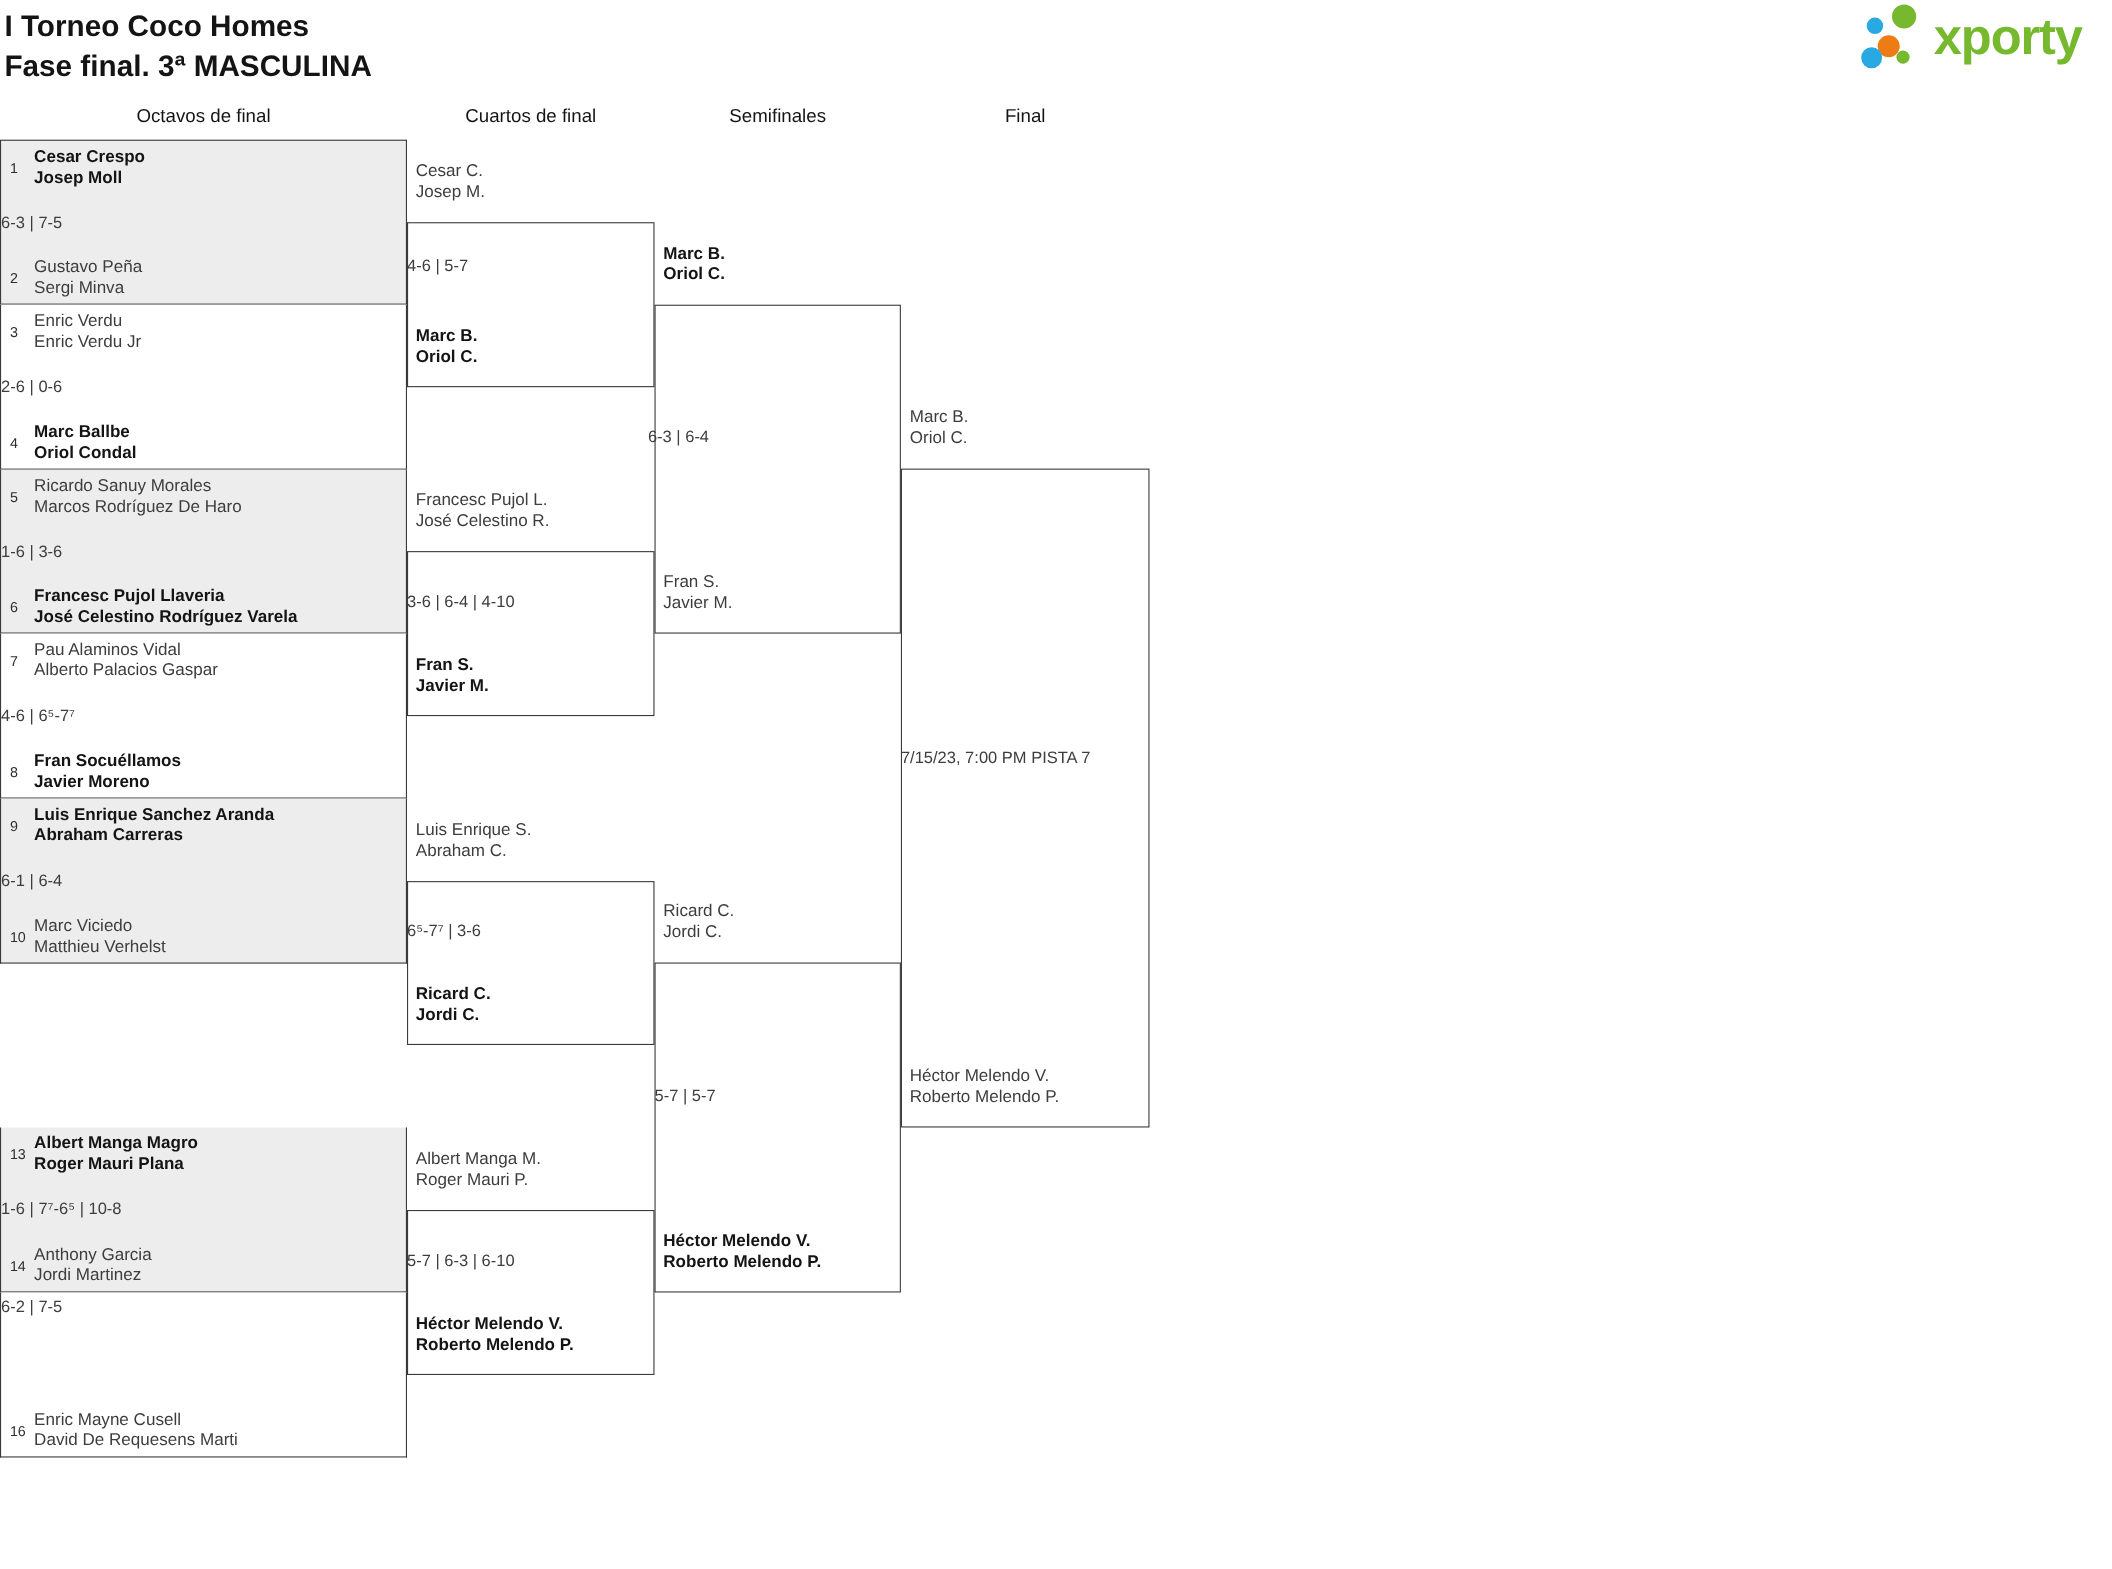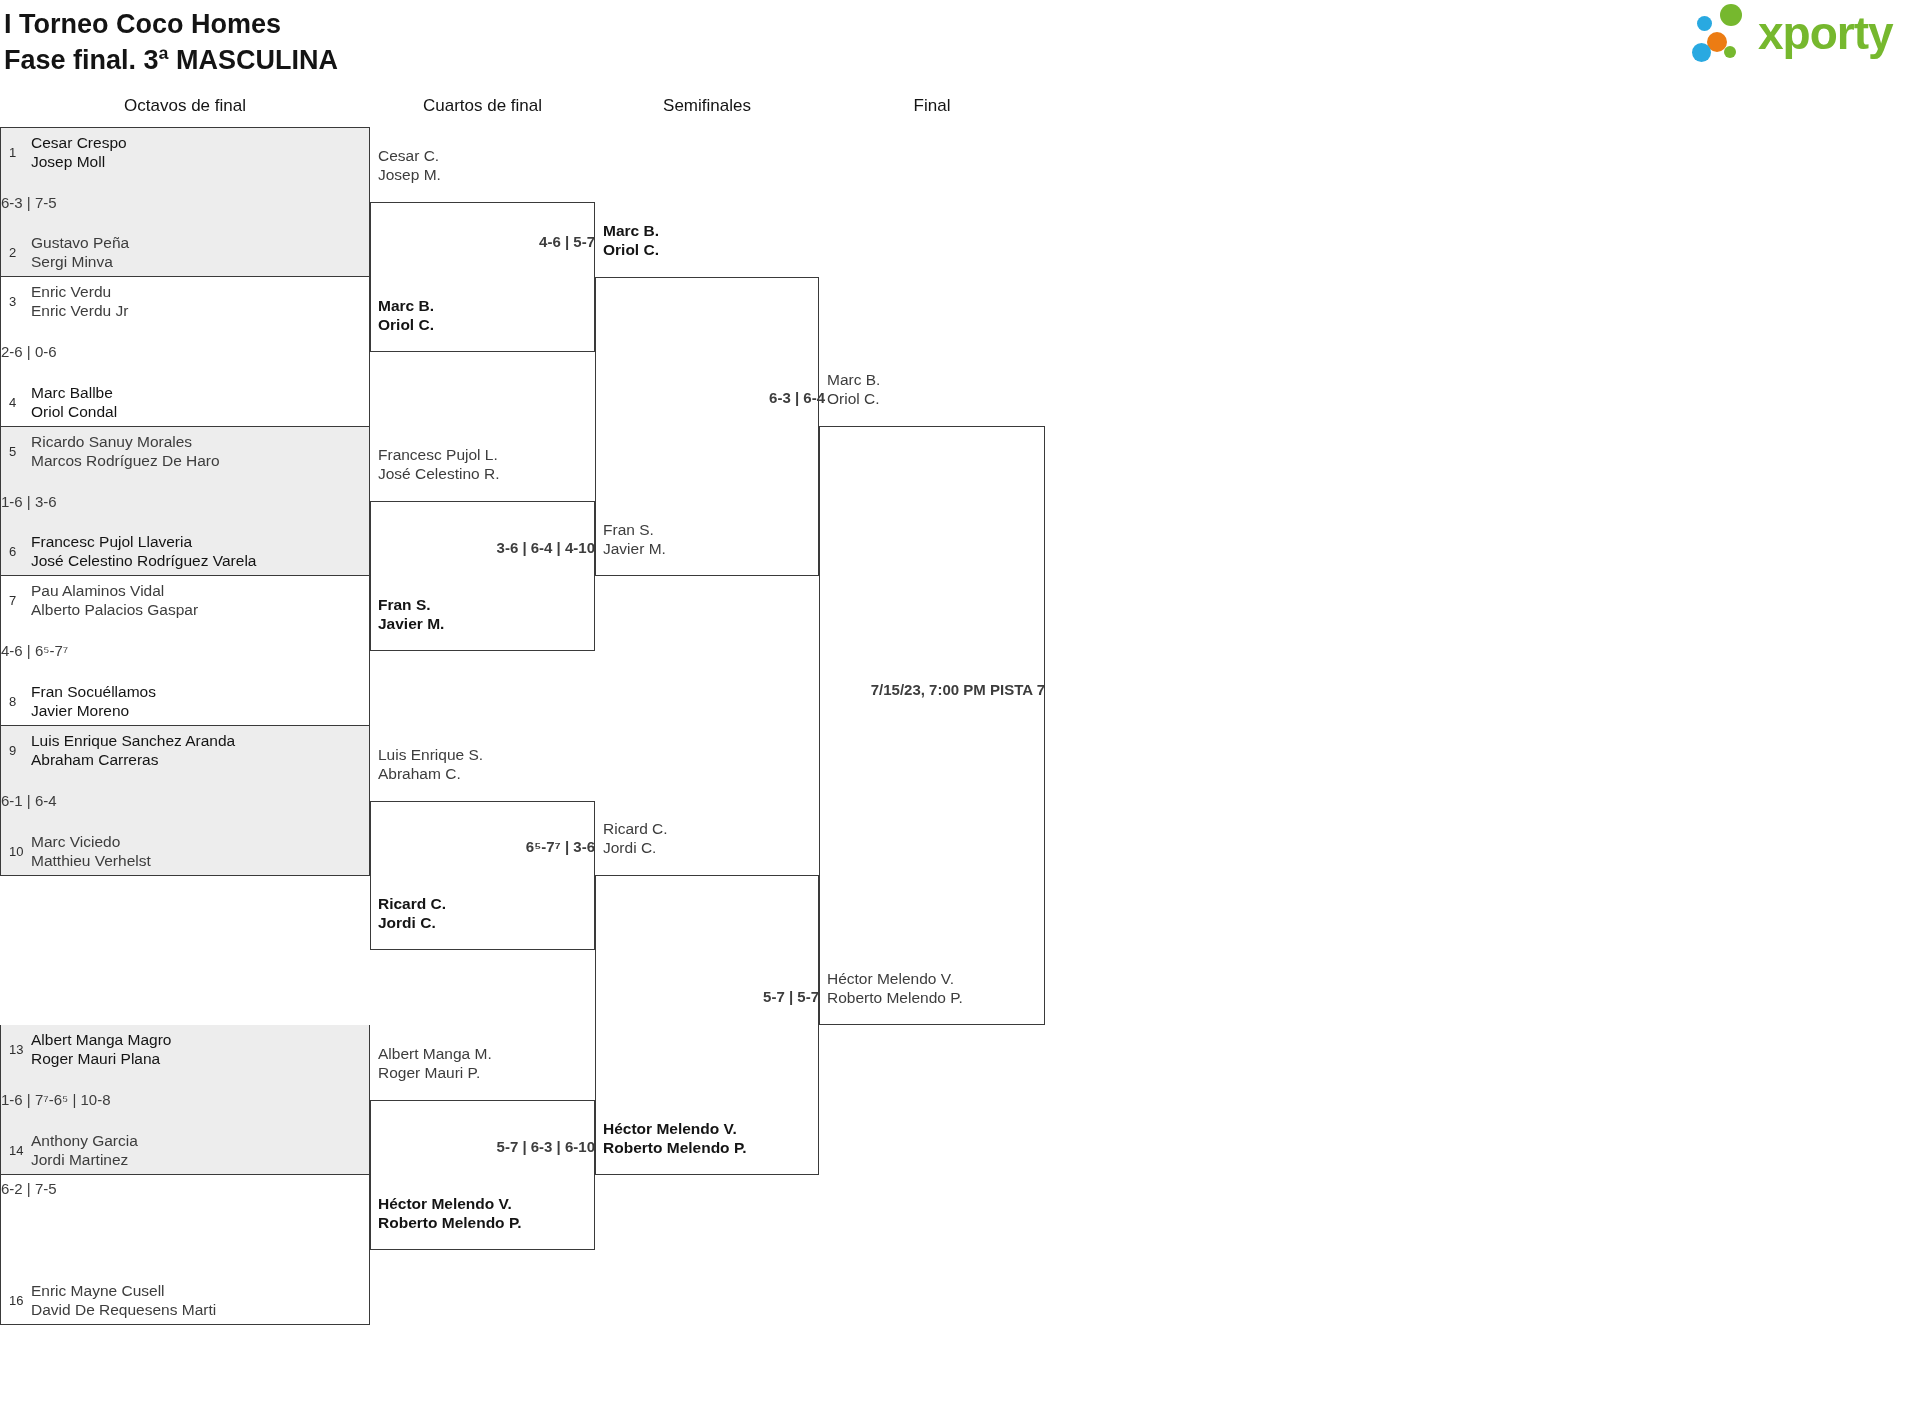--- a/index.html
+++ b/index.html
@@ -34,7 +34,7 @@
   .seed{width:22px;flex:0 0 22px;font-size:13px;color:#2e2e2e;padding-left:2px;}
   .names{font-size:15.5px;line-height:19px;color:#3d3d3d;}
   .ln{display:block;}
-  .team.winner .names{font-weight:normal;color:#141414;}
+  .team.winner .names{font-weight:bold;color:#141414;}
   .score{text-align:left;font-size:15px;color:#3d3d3d;}
   
   .rbox{position:absolute;box-sizing:border-box;border:1px solid #3a3a3a;background:transparent;}

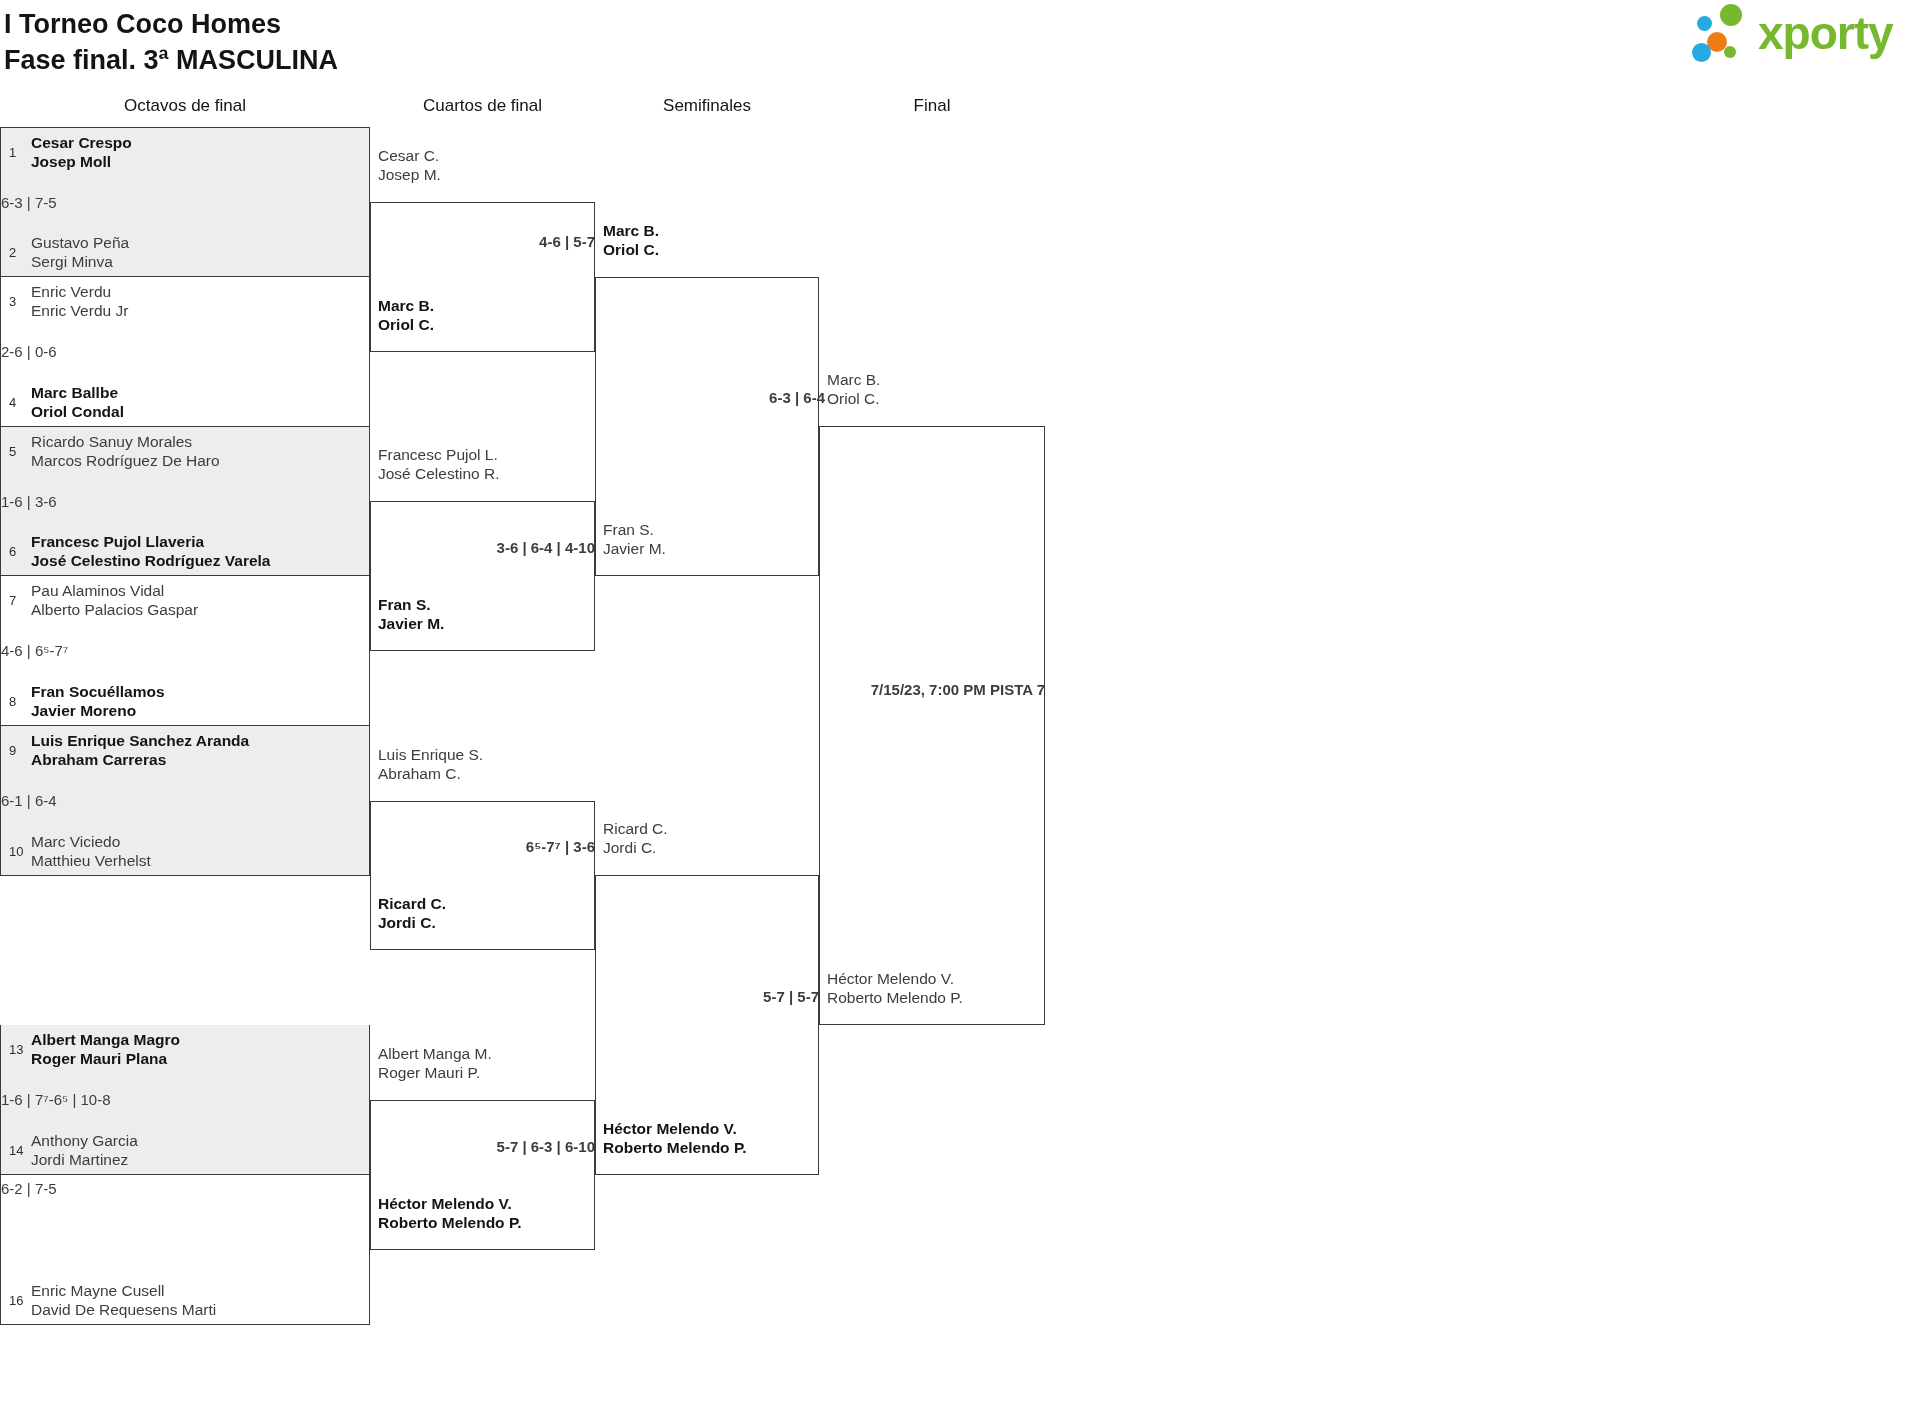--- a/index.html
+++ b/index.html
@@ -40,7 +40,7 @@
   .rbox{position:absolute;box-sizing:border-box;border:1px solid #3a3a3a;background:transparent;}
   .part{position:absolute;font-size:15.5px;line-height:19px;color:#3d3d3d;}
   .part.winner{font-weight:bold;color:#141414;}
-  .rscore{position:absolute;text-align:right;font-size:15px;color:#3d3d3d;font-weight:bold;}
+  .rscore{position:absolute;text-align:left;font-size:15px;color:#3d3d3d;}
 </style>
 </head>
 <body>

